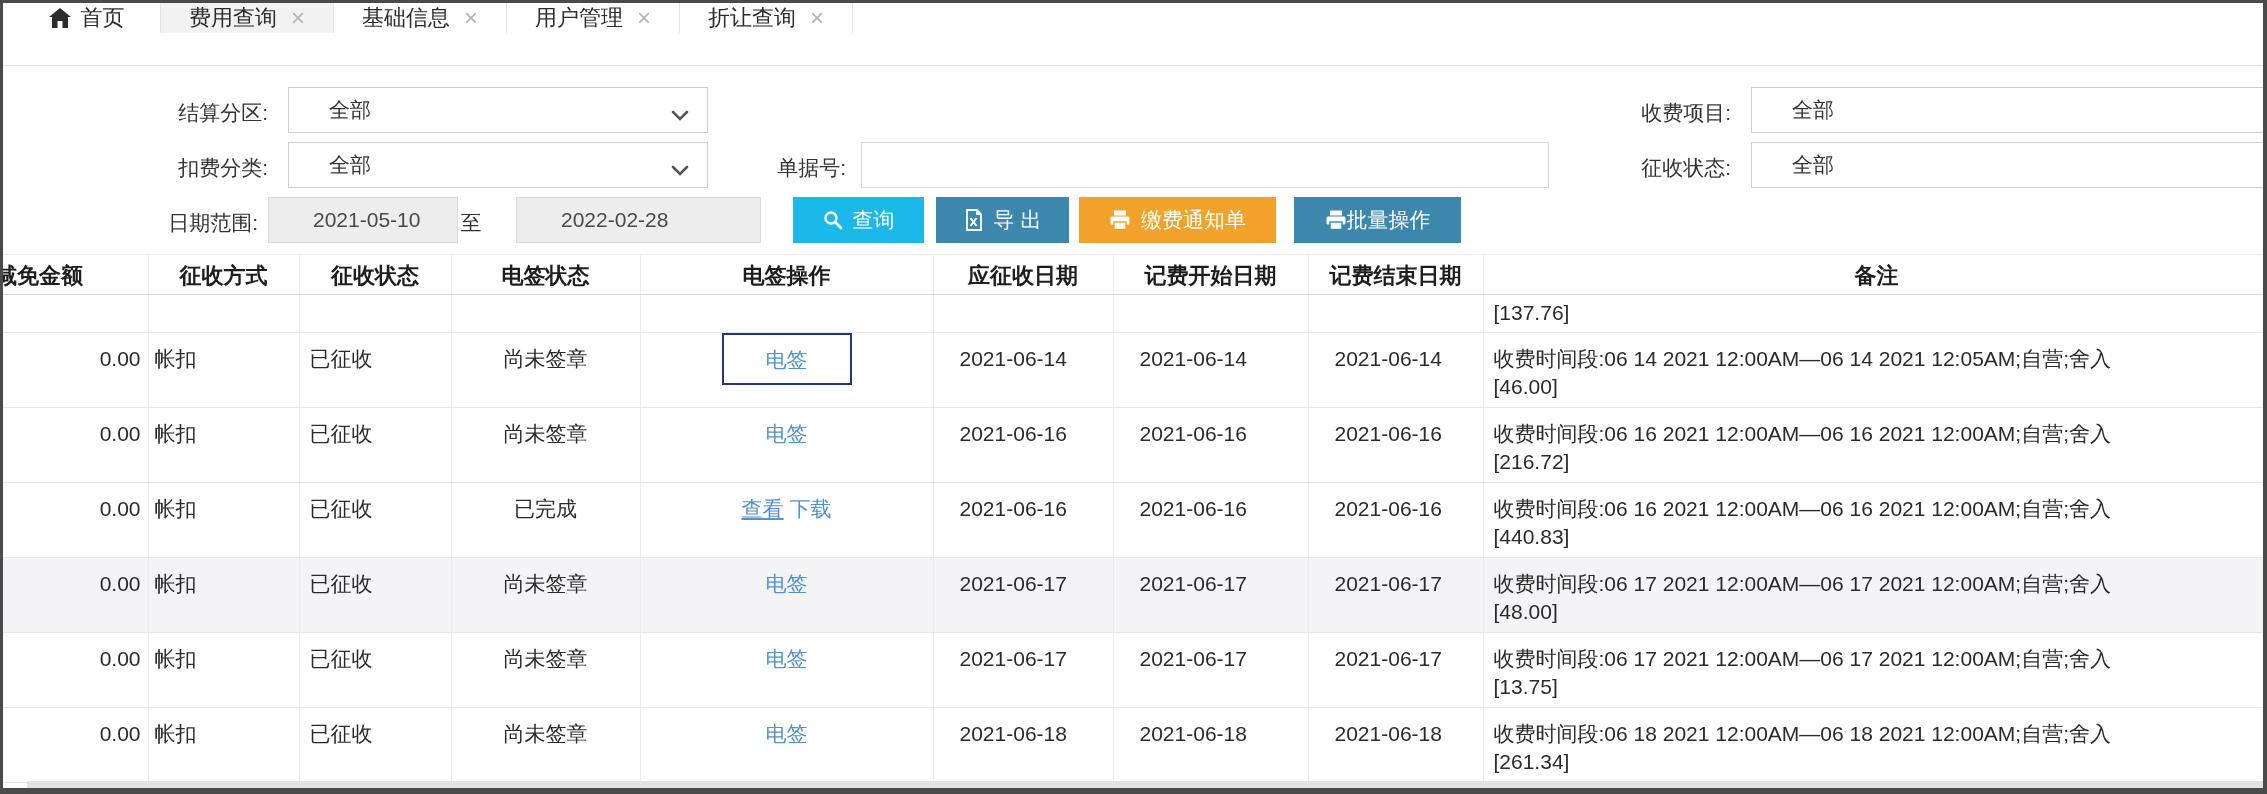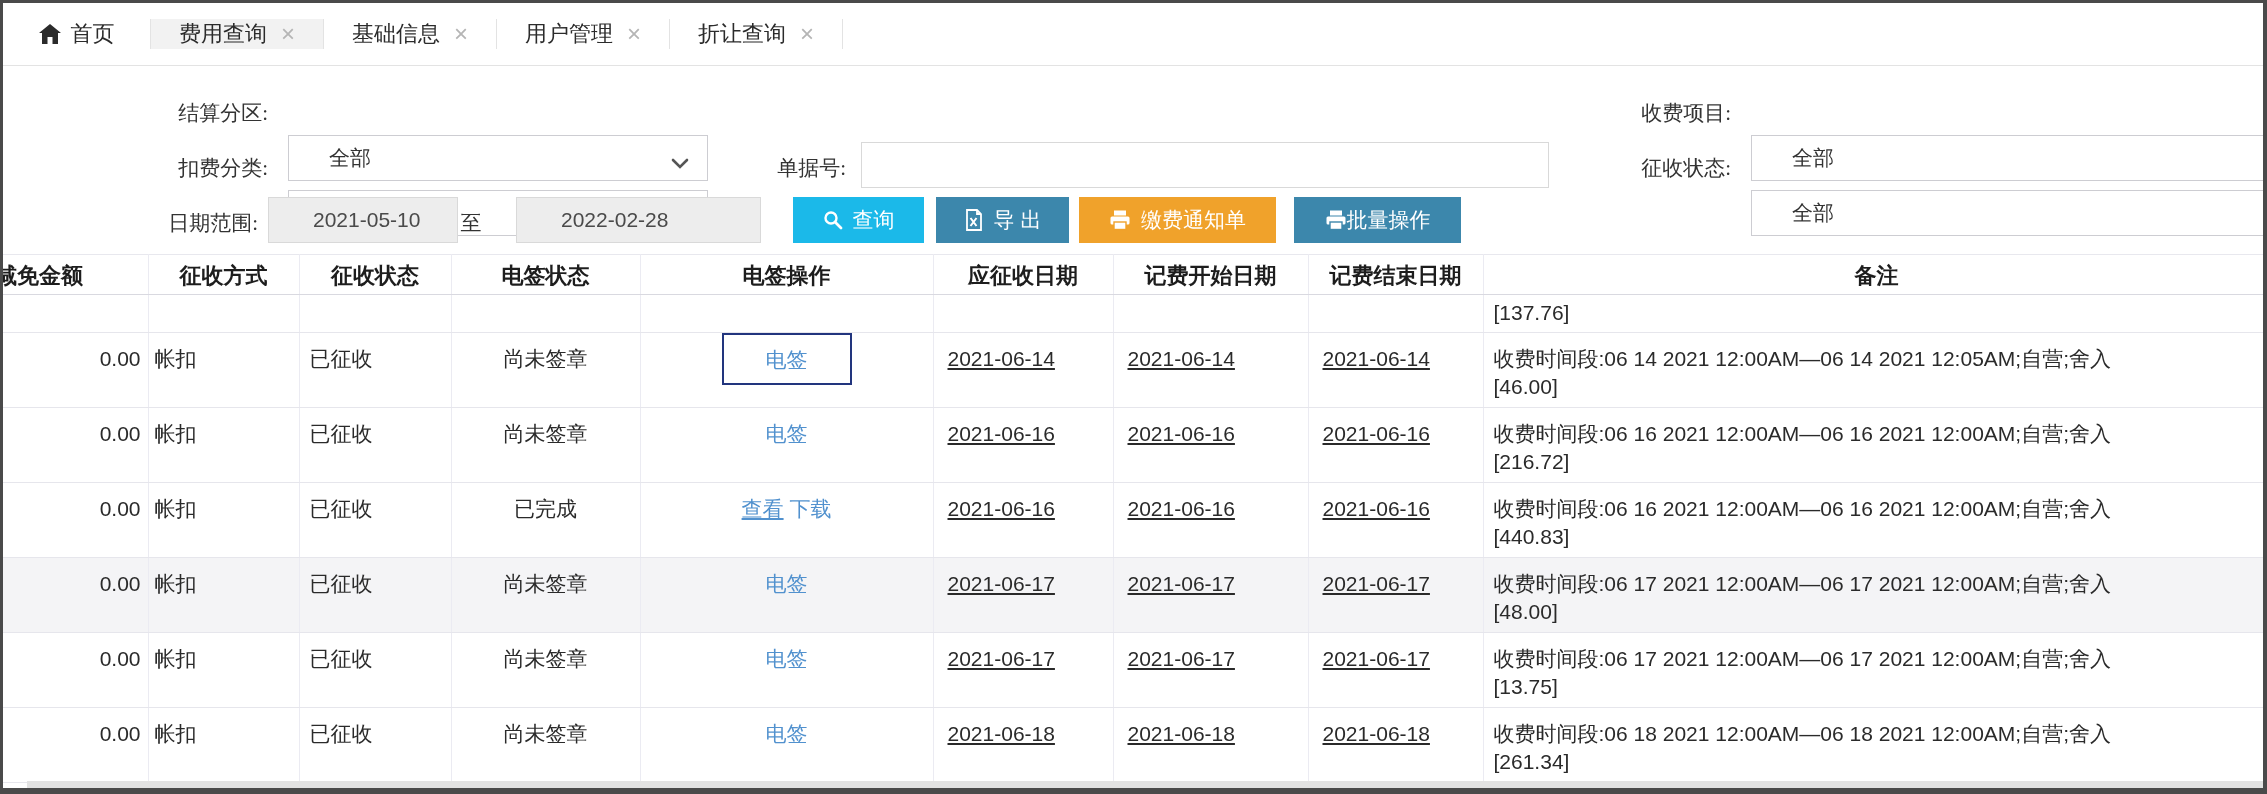--- a/index.html
+++ b/index.html
@@ -17,8 +17,8 @@
   }
   
   .tabbar{
-    display:flex;align-items:center;
-    height:62px;border-bottom:1px solid #e3e3e3;background:#fff;
+    display:flex;align-items:flex-start;
+    height:62px;border-bottom:1px solid #e3e3e3;background:#fff;padding-left:10px;
   }
   .tab{
     display:flex;align-items:center;justify-content:center;

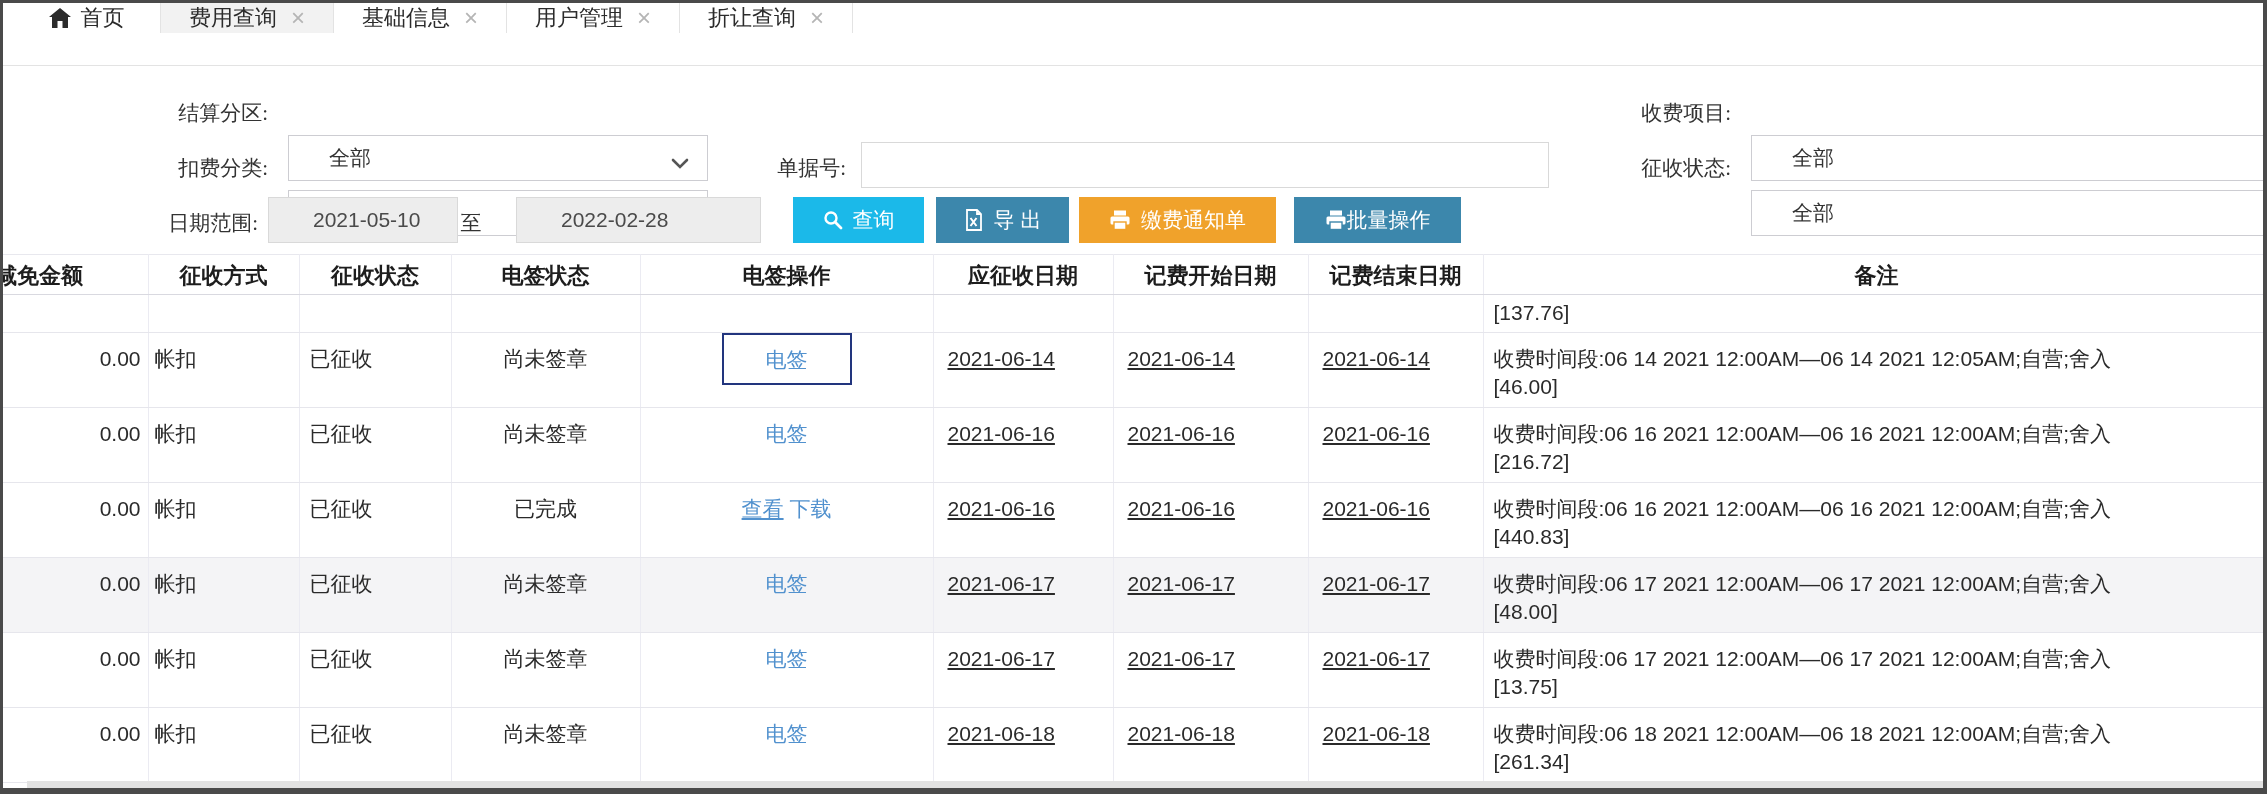--- a/index.html
+++ b/index.html
@@ -31,7 +31,7 @@
   .tab-close{color:#b5b5b5;font-size:24px;line-height:1;margin-left:4px;}
   
   .filters{position:relative;height:188px;background:#fff;font-size:21px;}
-  .flabel{position:absolute;width:140px;text-align:right;color:#333;white-space:nowrap;font-family:Liberation Serif, serif;}
+  .flabel{position:absolute;width:140px;text-align:right;color:#333;white-space:nowrap;}
   .fselect{
     position:absolute;height:46px;box-sizing:border-box;
     border:1px solid #cdcdd2;background:#fff;

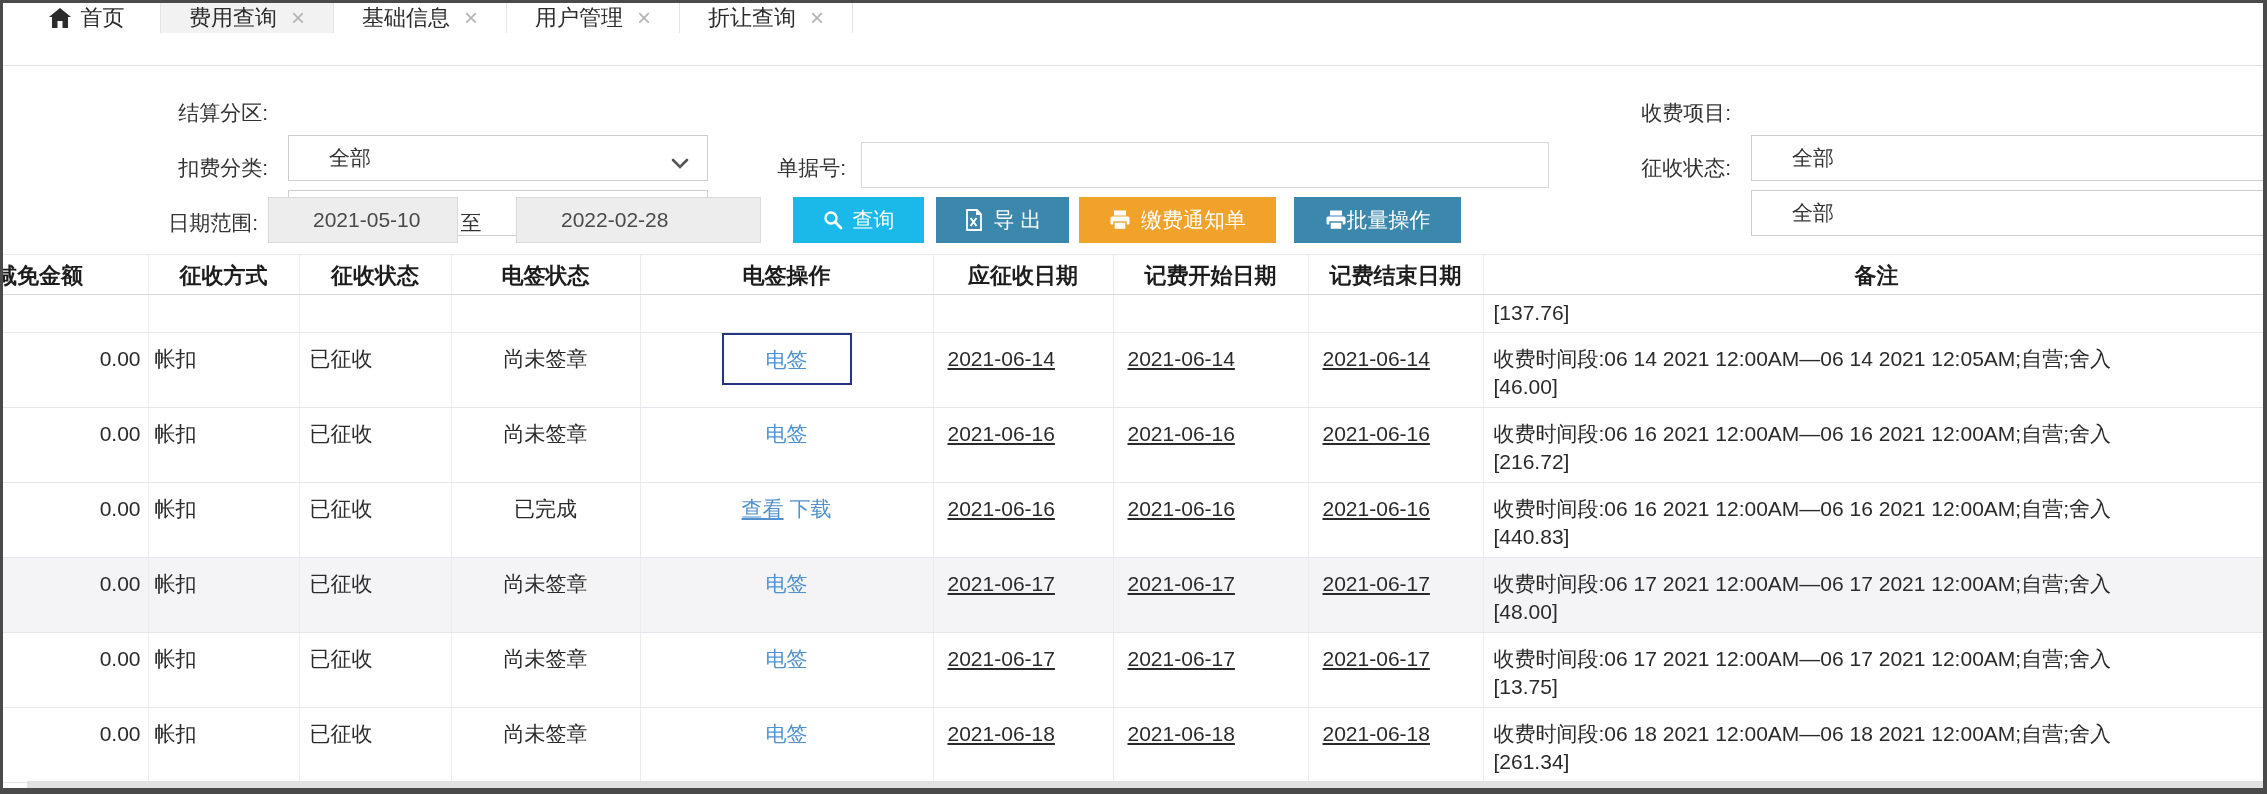--- a/index.html
+++ b/index.html
@@ -35,7 +35,7 @@
   .fselect{
     position:absolute;height:46px;box-sizing:border-box;
     border:1px solid #cdcdd2;background:#fff;
-    display:flex;align-items:center;padding-left:40px;color:#333;margin-top:48px;
+    display:flex;align-items:center;padding-left:40px;color:#333;
   }
   .fselect .chev{position:absolute;right:18px;top:15px;}
   .ftext{

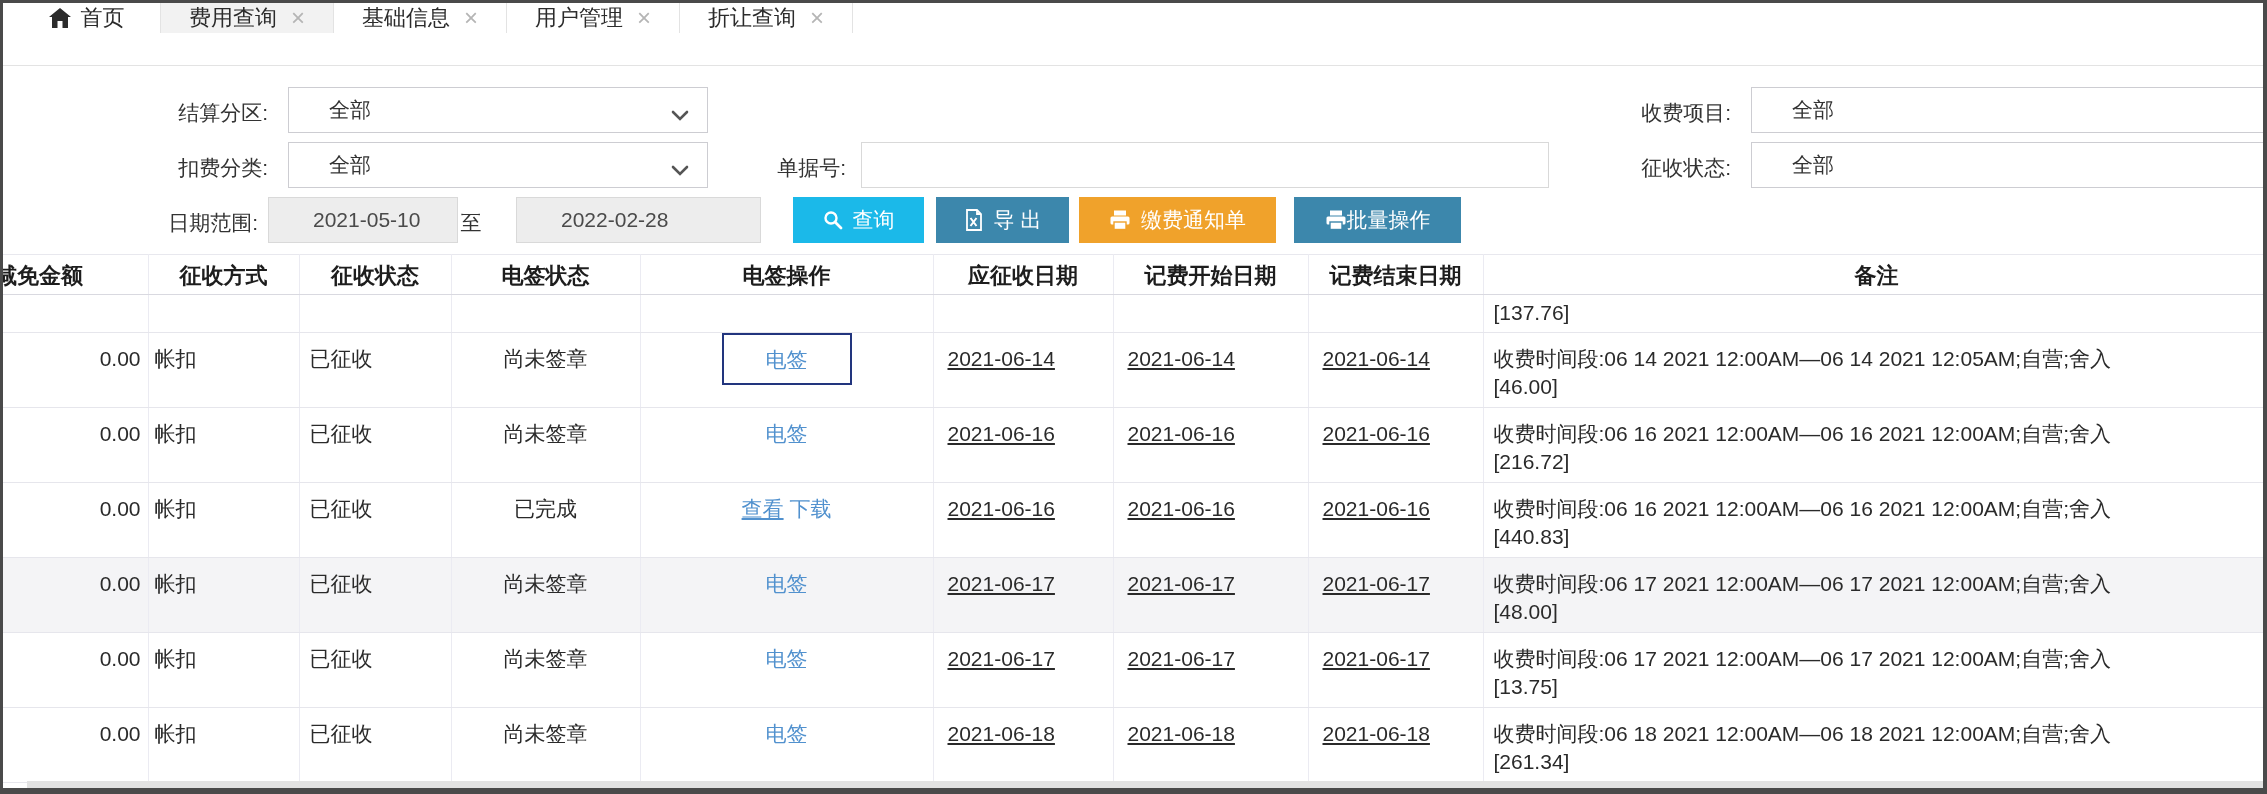--- a/index.html
+++ b/index.html
@@ -78,7 +78,7 @@
   td.c2{padding-left:10px;}
   td.c3{text-align:center;}
   td.c4{text-align:center;}
-  td.c5,td.c6,td.c7{padding-left:14px;text-decoration:underline;}
+  td.c5,td.c6,td.c7{padding-left:26px;}
   td.c8{padding-left:10px;}
   a.lnk{color:#5191ce;text-decoration:none;cursor:pointer;}
   a.lnk.ul{text-decoration:underline;}

